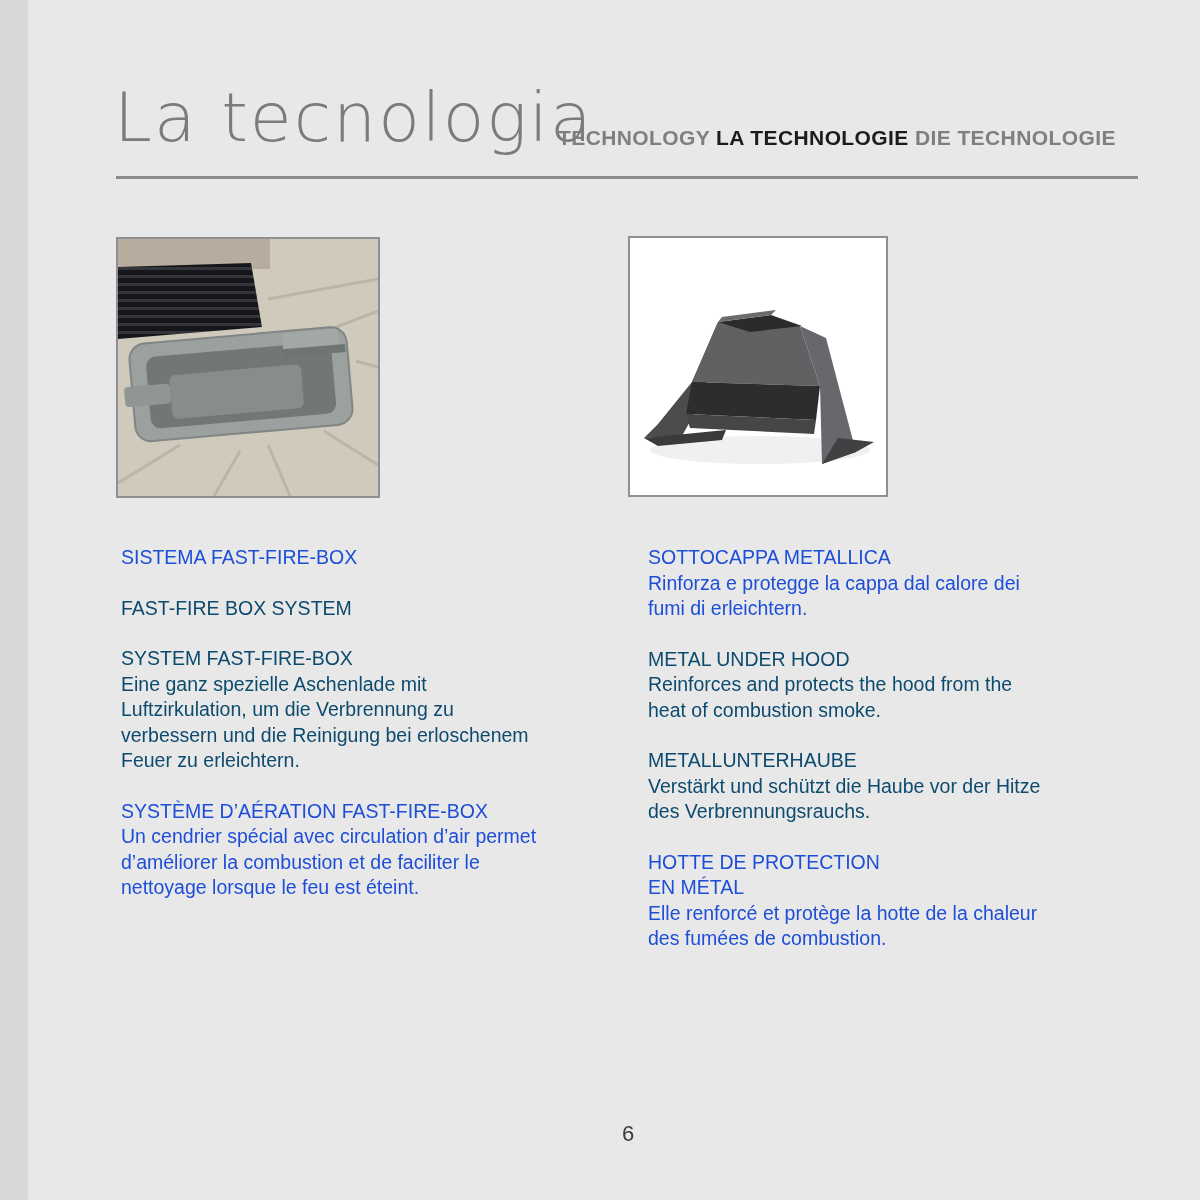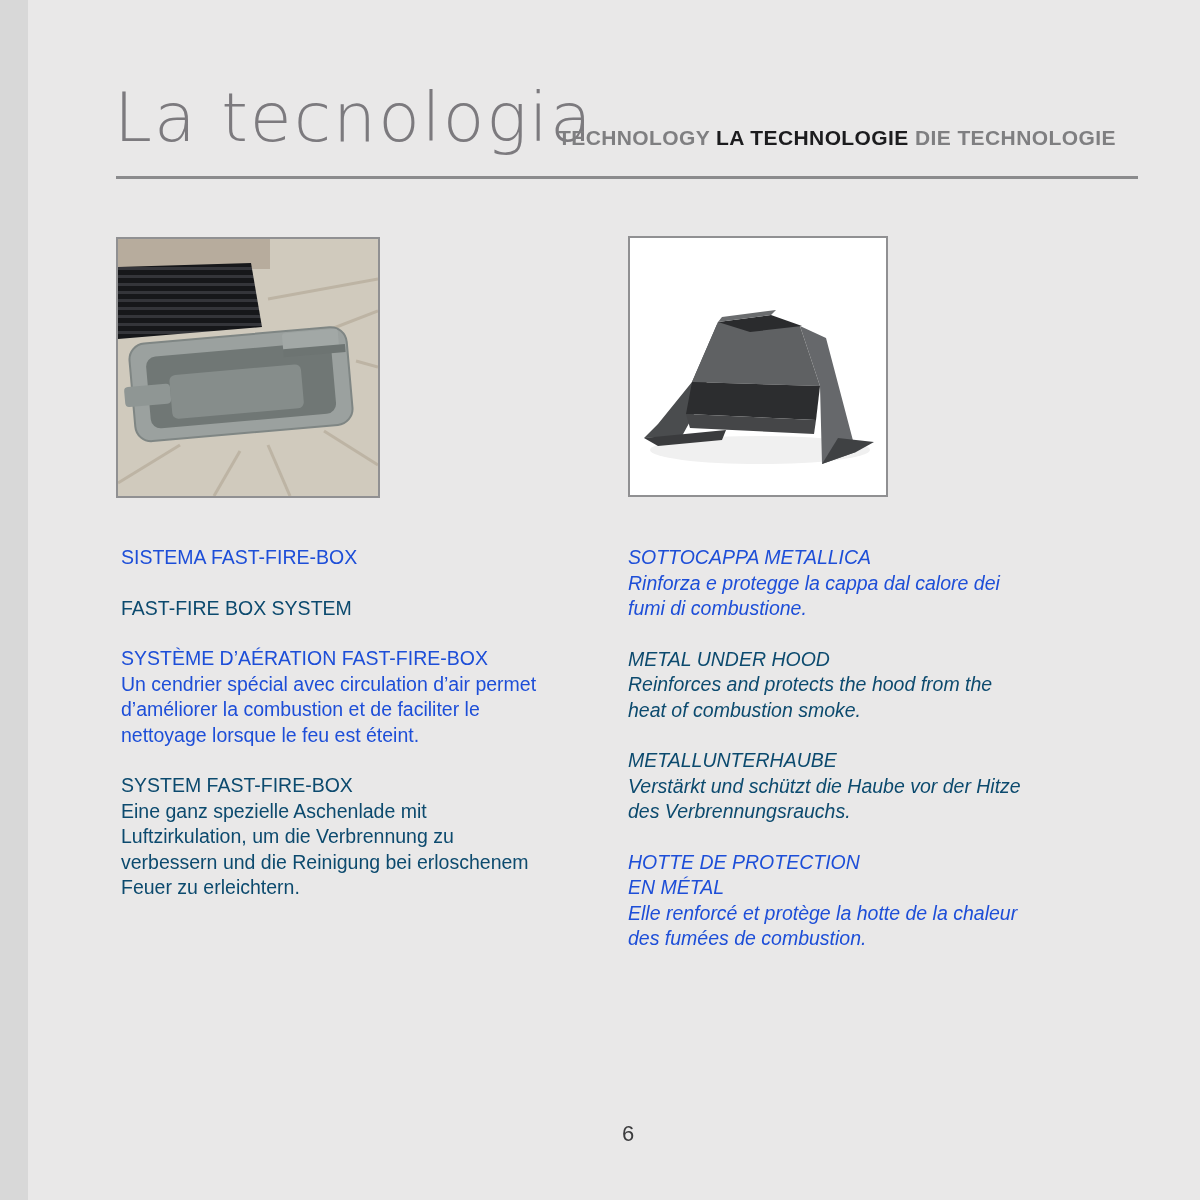--- a/index.html
+++ b/index.html
@@ -49,7 +49,7 @@
     font-size:19.5px;line-height:25.5px;
   }
   #col-left{left:93px;}
-  #col-right{left:600px;font-style:italic;}
+  #col-right{left:620px;}
   .block{margin:0 0 25px 0;}
   .block .heading,.block .body{white-space:pre-line;}
   .block.dark{color:#1d4ed8;}

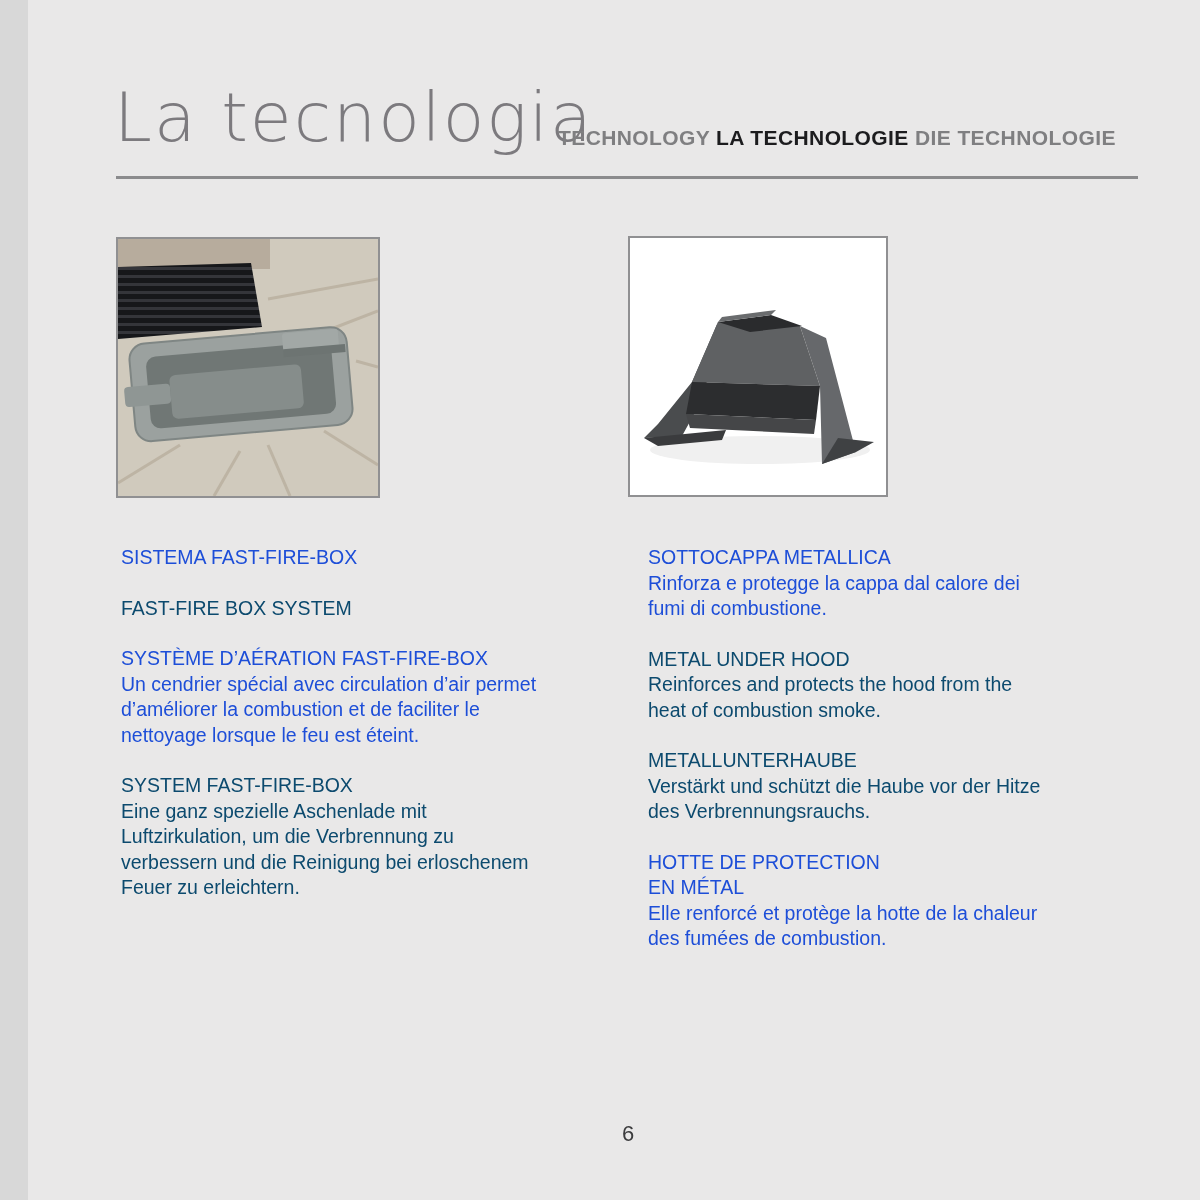--- a/index.html
+++ b/index.html
@@ -159,7 +159,7 @@
     <div class="block dark">
       <div class="heading">SOTTOCAPPA METALLICA</div>
       <div class="body">Rinforza e protegge la cappa dal calore dei
-fumi di combustione.</div>
+fumi di erleichtern.</div>
     </div>
     <div class="block light">
       <div class="heading">METAL UNDER HOOD</div>

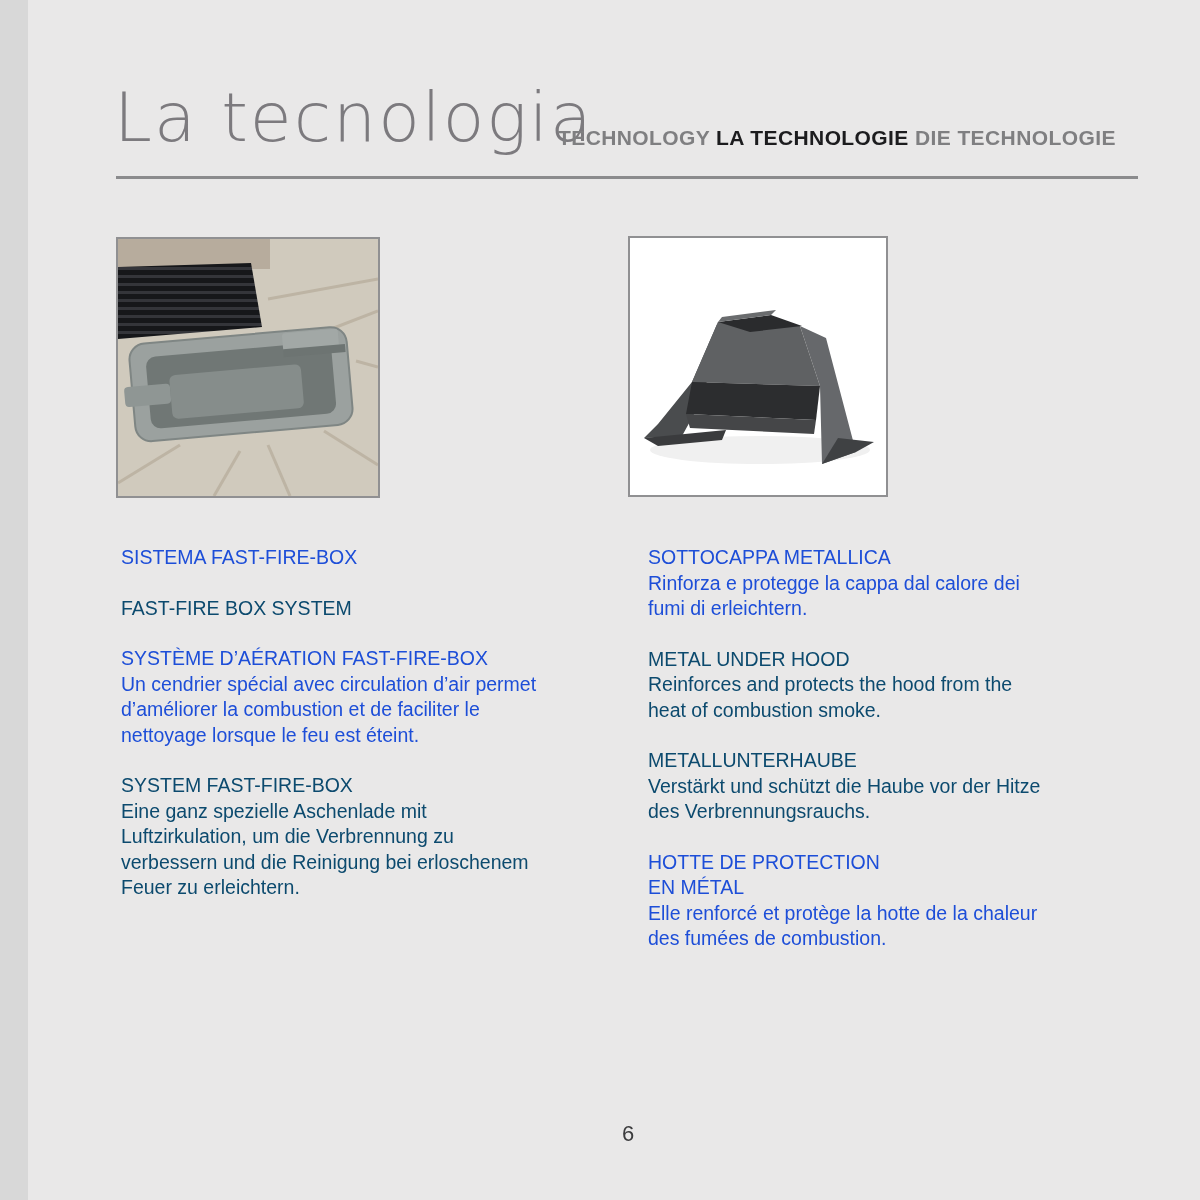--- a/index.html
+++ b/index.html
@@ -140,18 +140,18 @@
     <div class="block light">
       <div class="heading">FAST-FIRE BOX SYSTEM</div>
     </div>
-    <div class="block dark">
-      <div class="heading">SYSTÈME D’AÉRATION  FAST-FIRE-BOX</div>
-      <div class="body">Un cendrier spécial avec circulation d’air permet
-d’améliorer la combustion et de faciliter le
-nettoyage lorsque le feu est éteint.</div>
-    </div>
     <div class="block light">
       <div class="heading">SYSTEM FAST-FIRE-BOX</div>
       <div class="body">Eine ganz spezielle Aschenlade mit
 Luftzirkulation, um die Verbrennung zu
 verbessern und die Reinigung bei erloschenem
 Feuer zu erleichtern.</div>
+    </div>
+    <div class="block dark">
+      <div class="heading">SYSTÈME D’AÉRATION  FAST-FIRE-BOX</div>
+      <div class="body">Un cendrier spécial avec circulation d’air permet
+d’améliorer la combustion et de faciliter le
+nettoyage lorsque le feu est éteint.</div>
     </div>
   </div>
 

